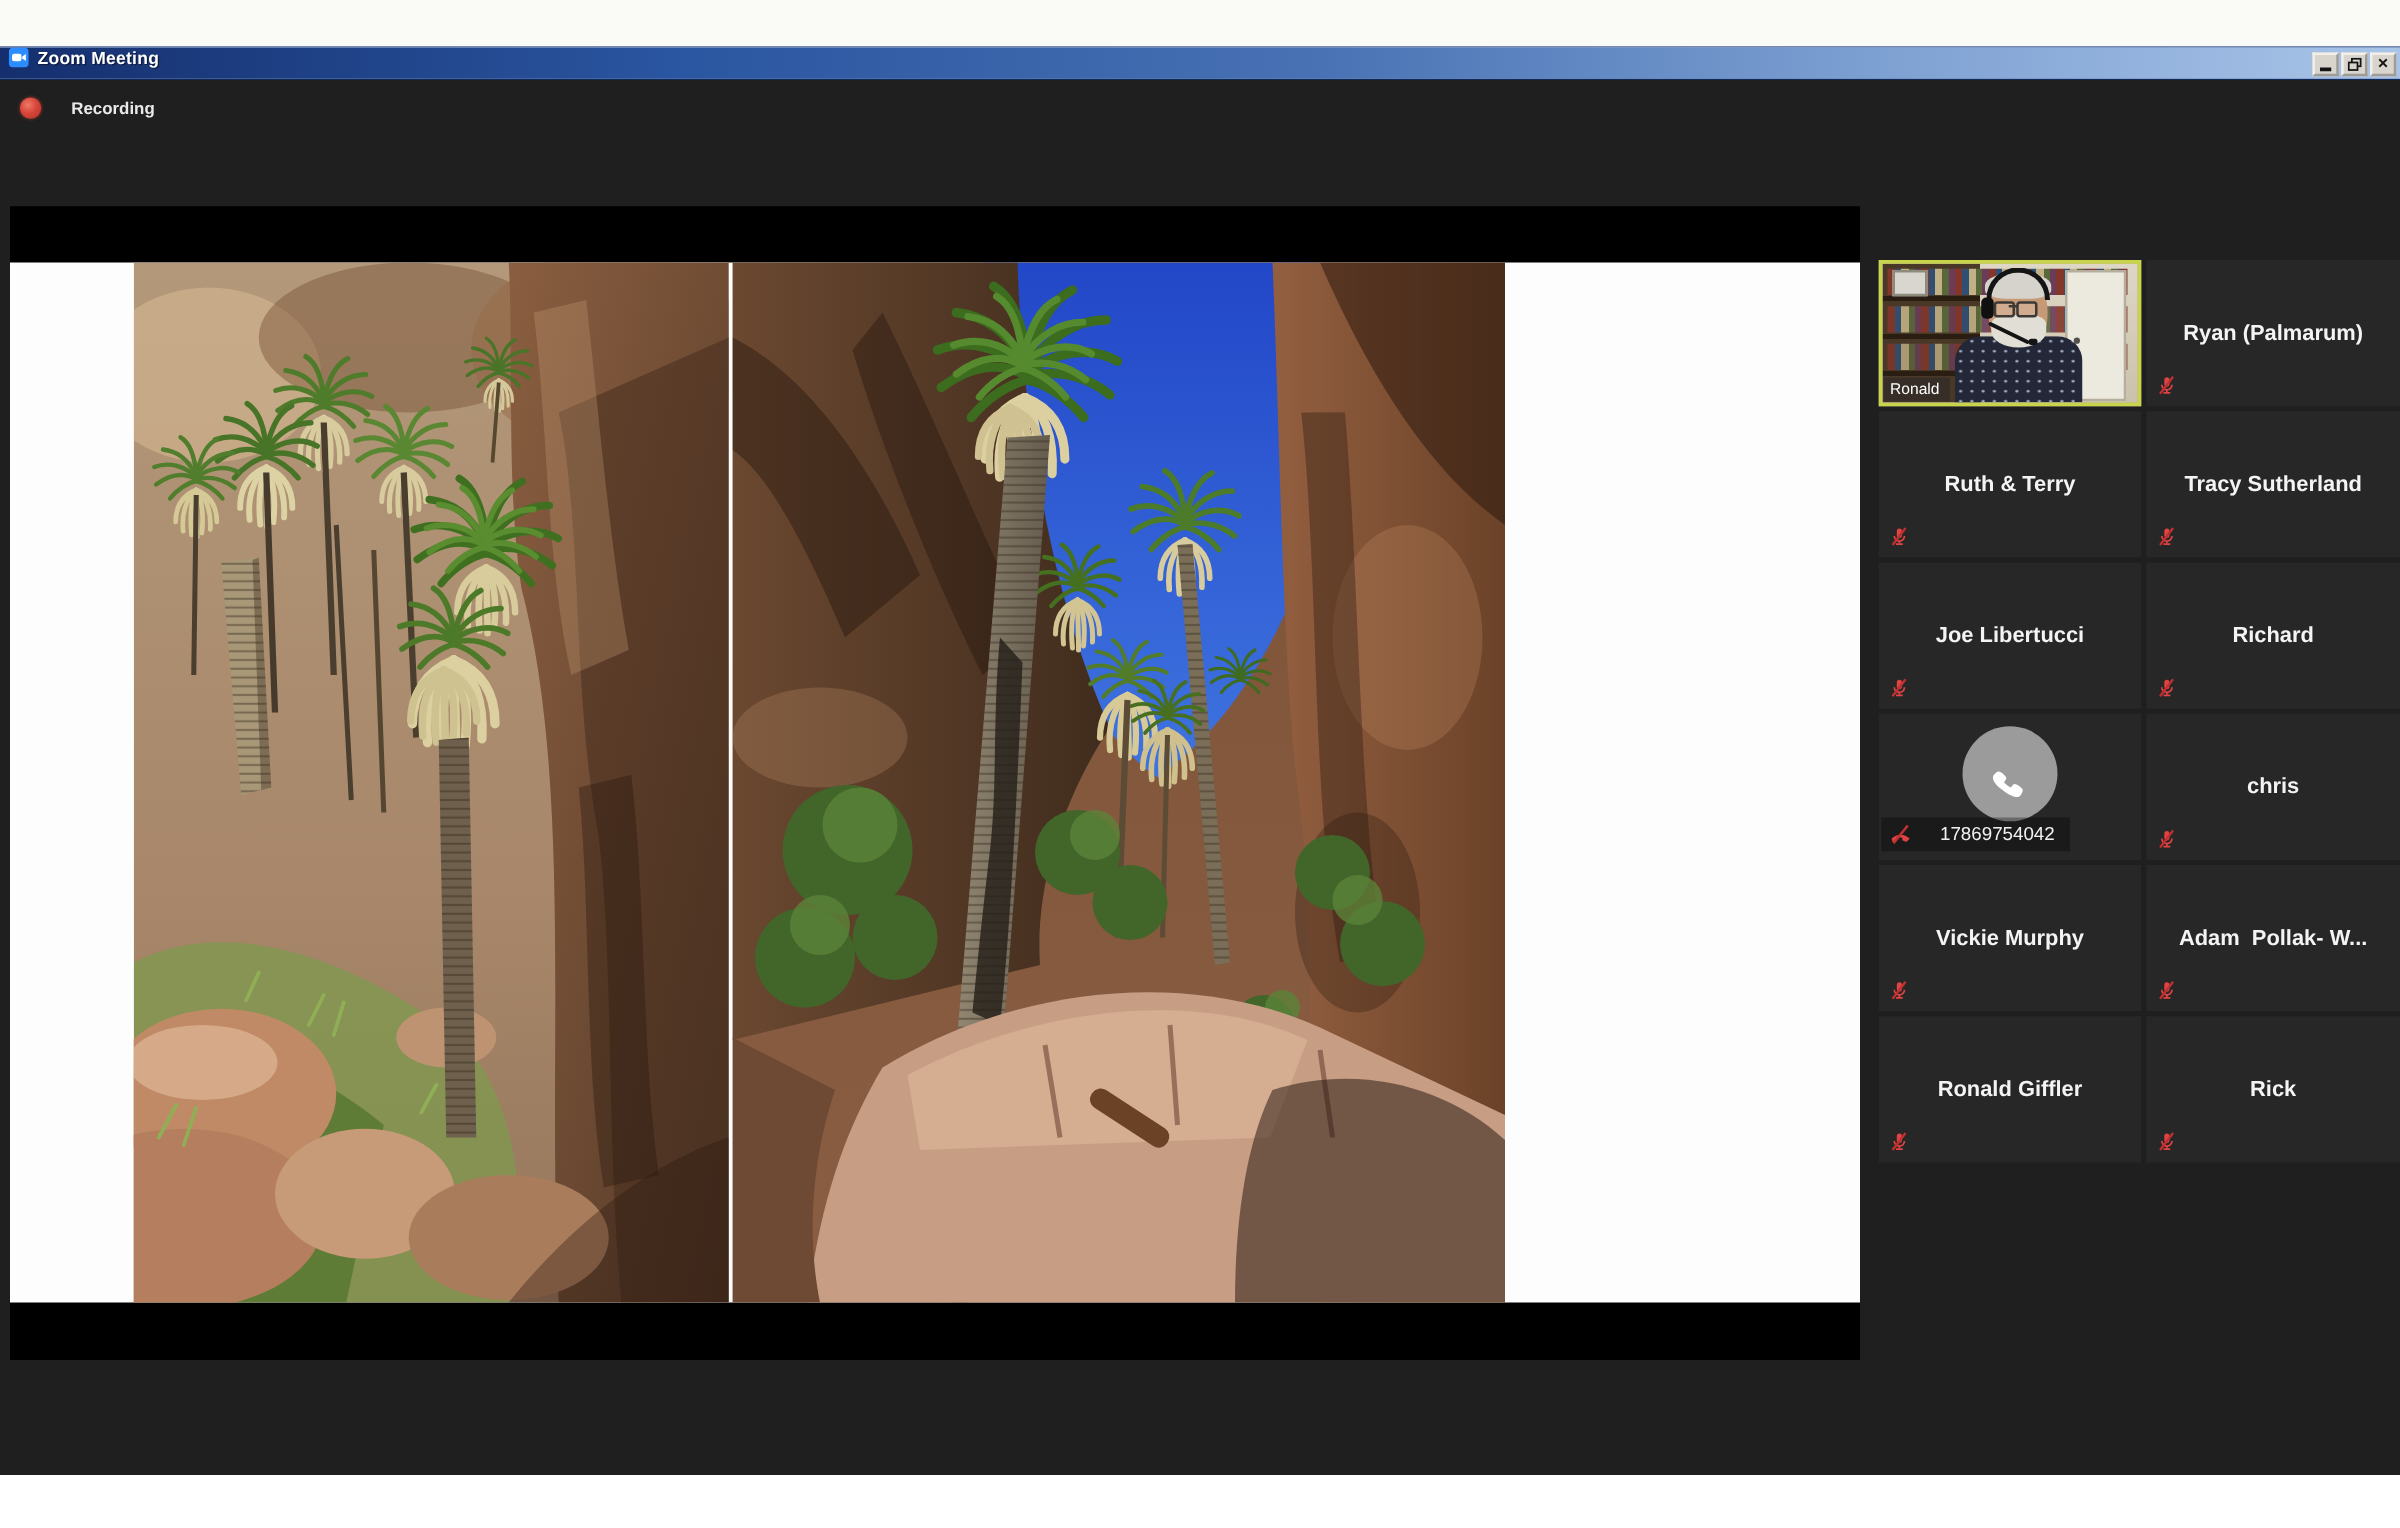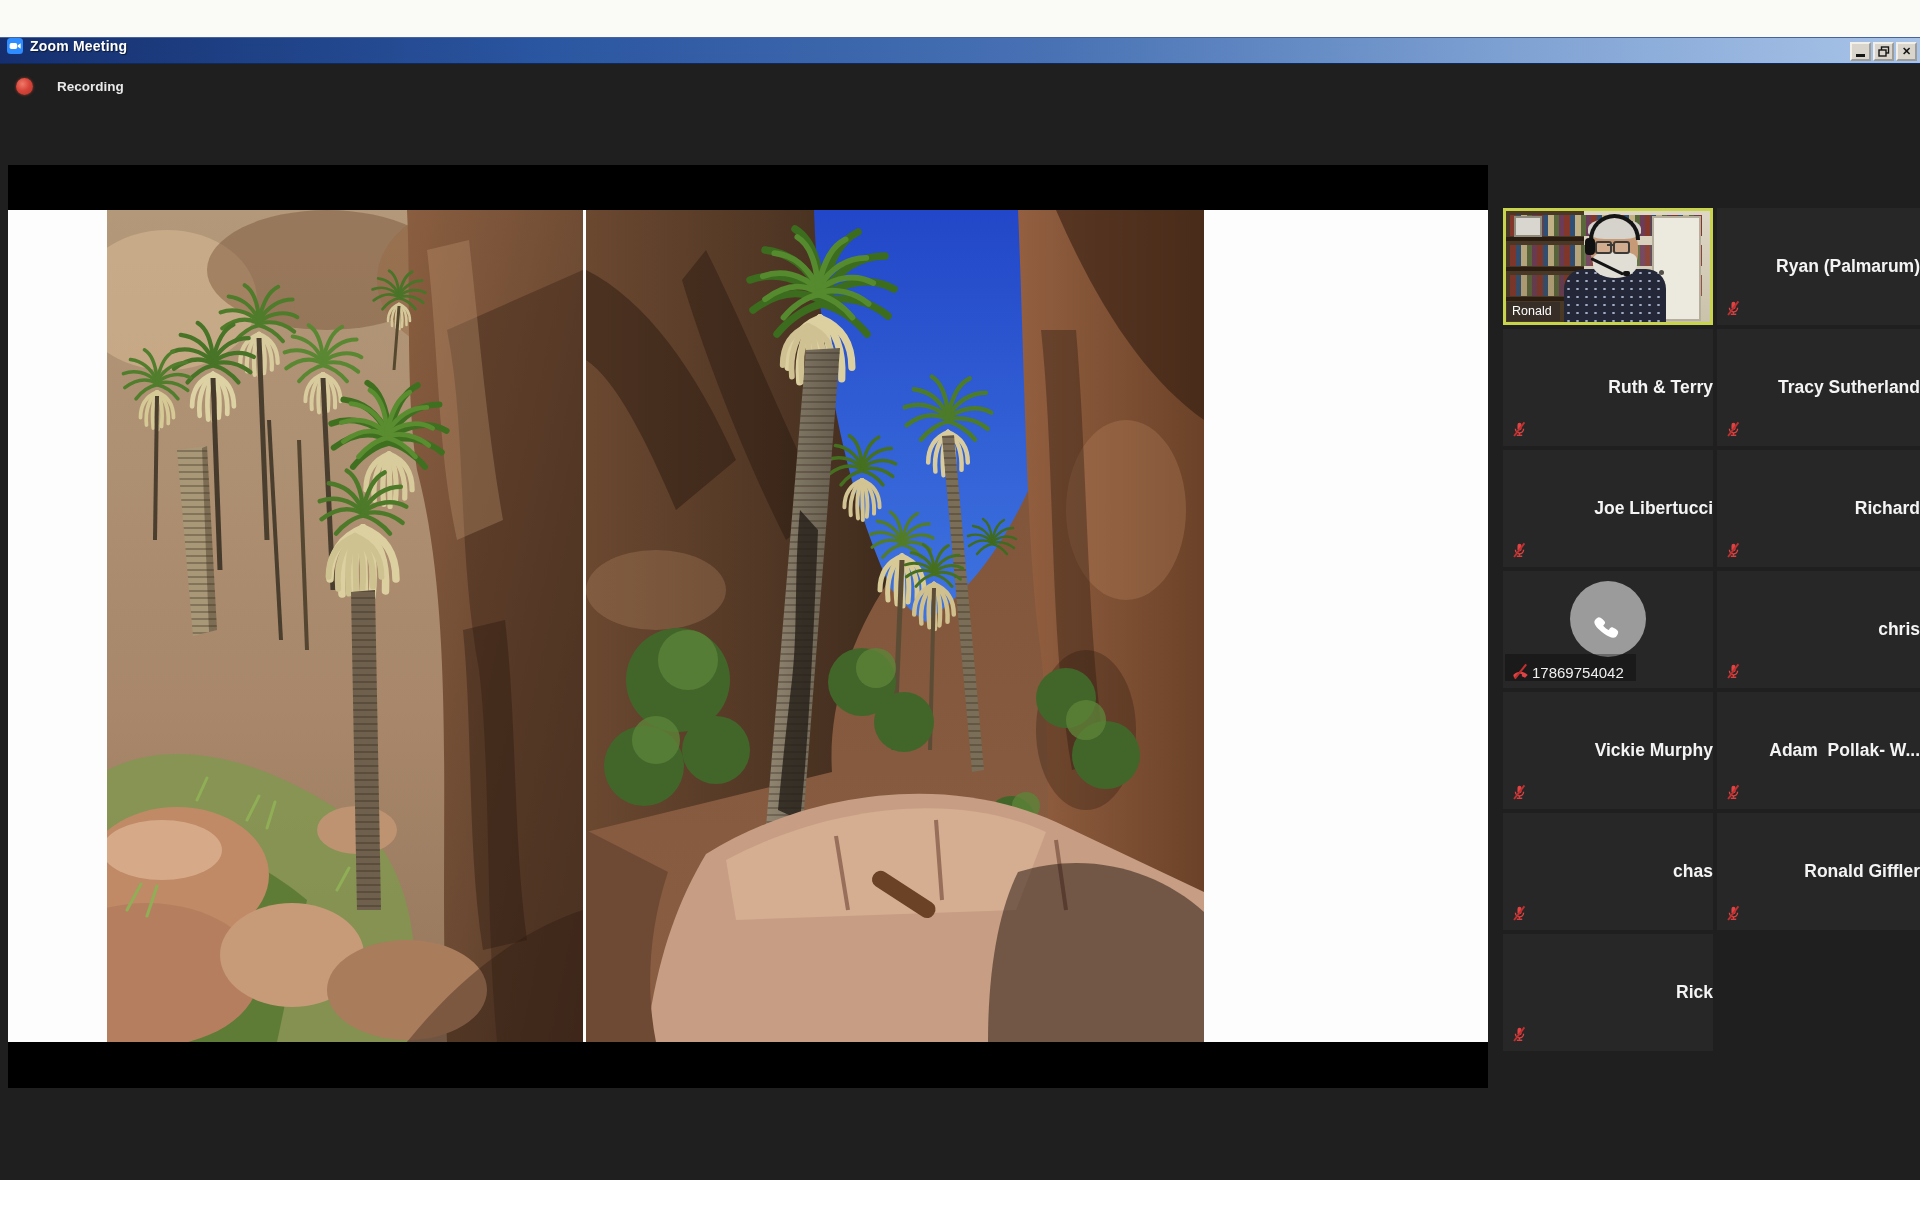--- a/index.html
+++ b/index.html
@@ -53,7 +53,7 @@
   .tile{position:relative;background:#272727;overflow:hidden}
   .pname{
     position:absolute;left:0;right:0;top:50%;transform:translateY(-54%);
-    text-align:right;color:#f4f4f4;font-size:17.5px;font-weight:bold;white-space:pre;overflow:hidden;
+    text-align:center;color:#f4f4f4;font-size:17.5px;font-weight:bold;white-space:pre;overflow:hidden;
   }
   .mic{position:absolute;left:8px;bottom:8px;width:17px;height:17px}
 

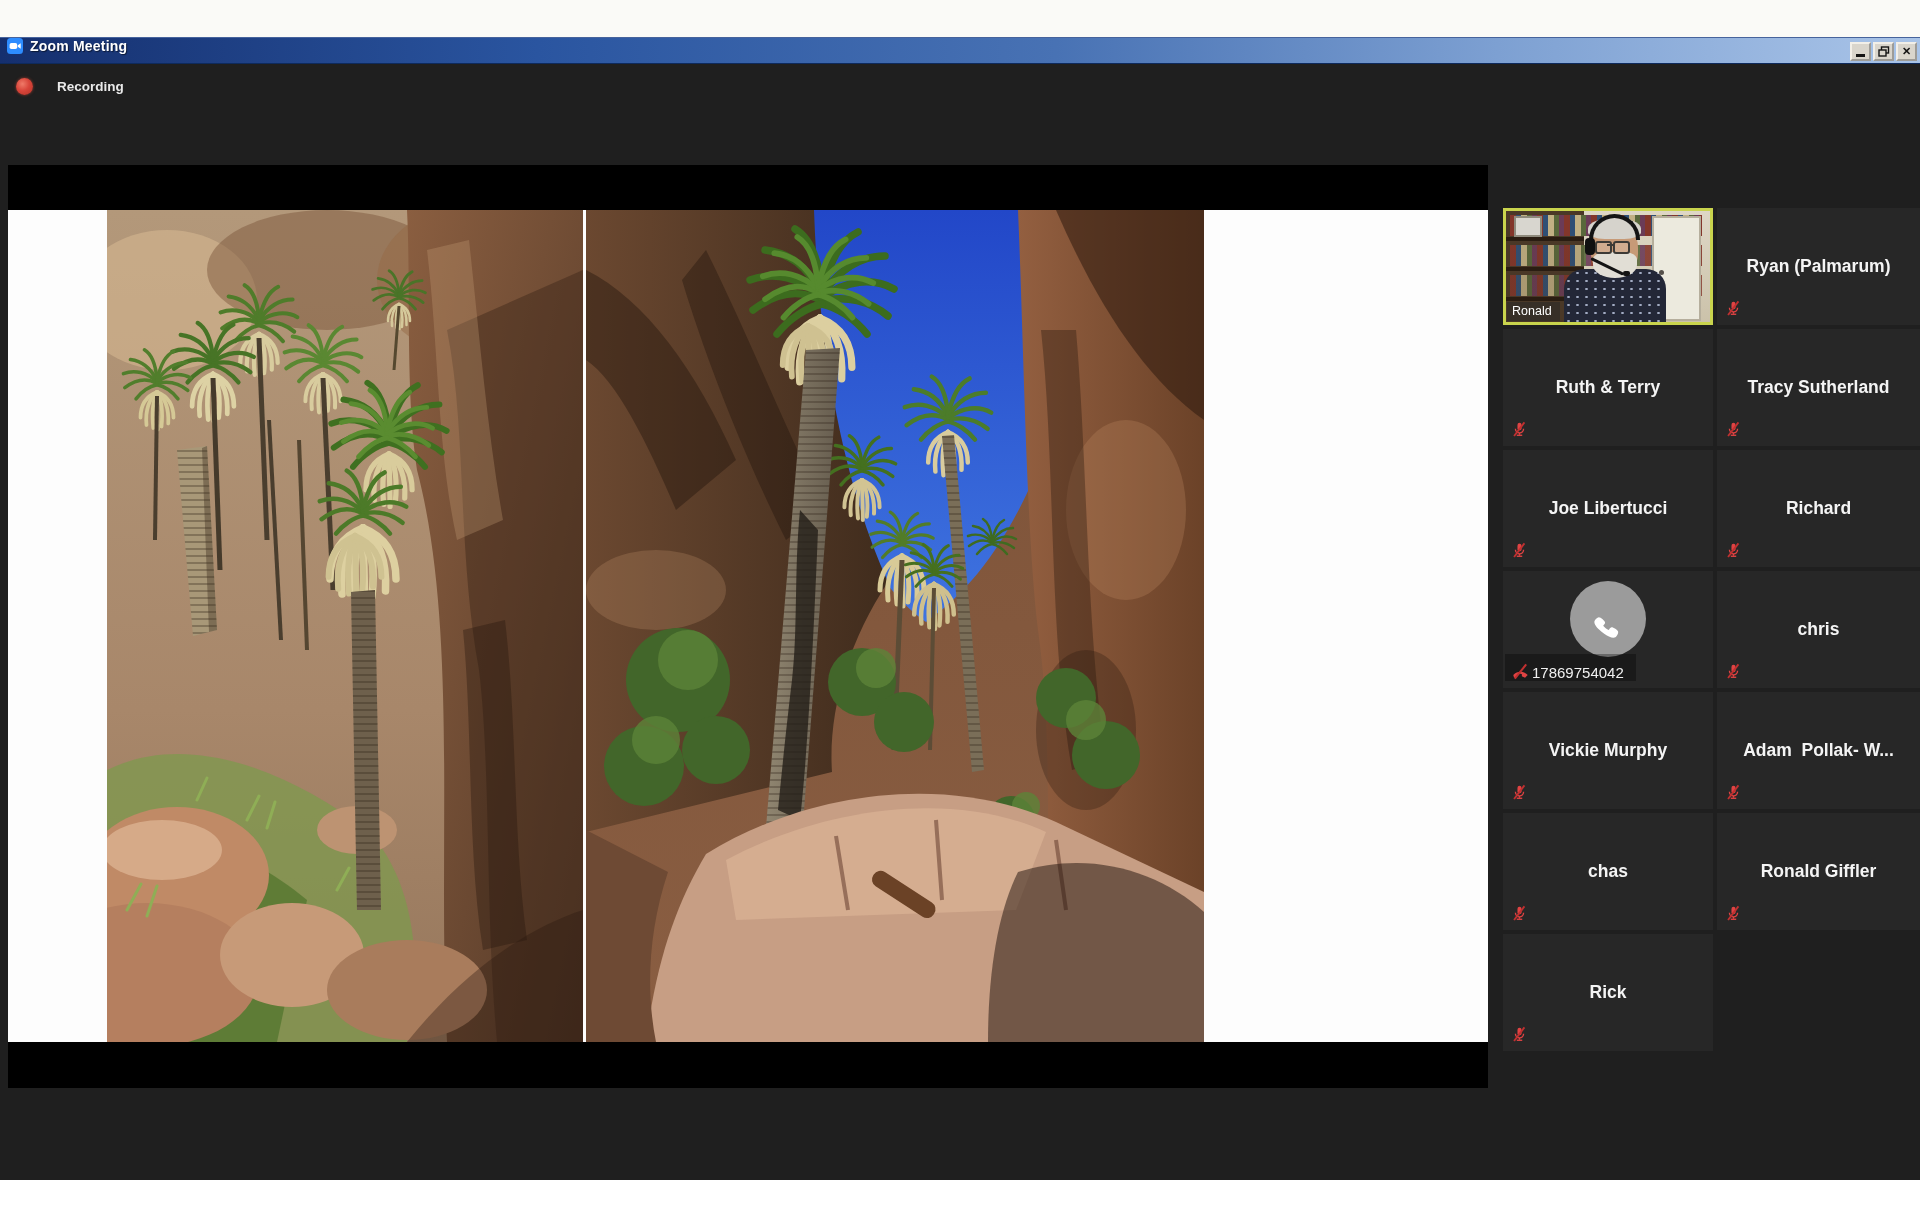--- a/index.html
+++ b/index.html
@@ -62,7 +62,7 @@
     width:76px;height:76px;border-radius:50%;background:#9b9b9b;
     display:flex;align-items:center;justify-content:center}
   .phone-chip{position:absolute;left:2px;bottom:7px;height:27px;background:rgba(0,0,0,.32);
-    display:flex;align-items:flex-end;gap:2px;padding:0 12px 0 6px}
+    display:flex;align-items:center;gap:22px;padding:0 12px 0 6px}
   .pnum{color:#f0f0f0;font-size:15px;font-weight:normal}
 
   

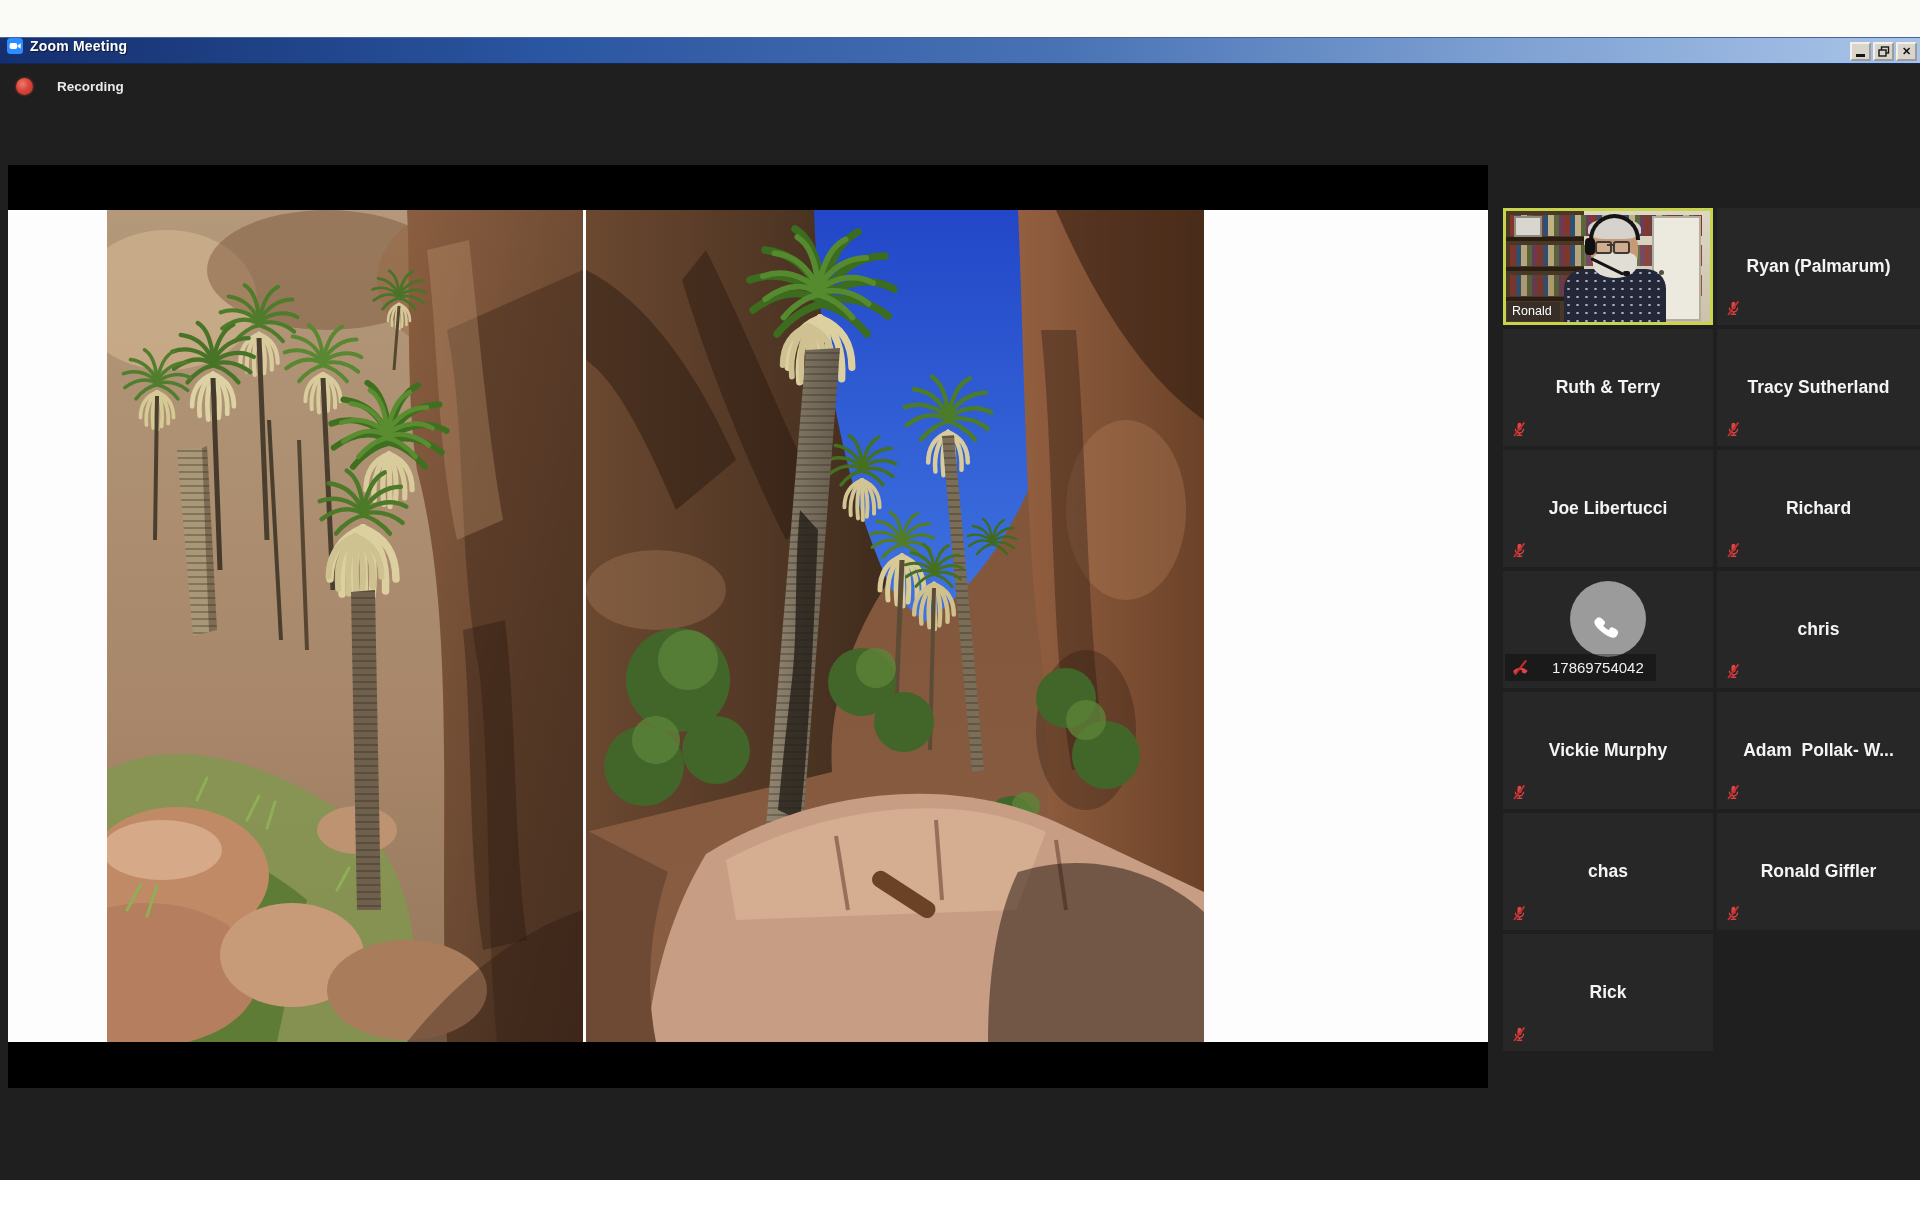--- a/index.html
+++ b/index.html
@@ -534,18 +534,6 @@
   </div>
 
 
-  <div class="tile">
-    <div class="pname">chas</div>
-    <svg class="mic" viewBox="0 0 20 20">
-      <g fill="#e04343" stroke="#e04343">
-        <rect x="7.6" y="2.2" width="4.8" height="8.6" rx="2.4" stroke="none"></rect>
-        <path d="M5.2 9.2a4.8 4.8 0 0 0 9.6 0" fill="none" stroke-width="1.6"></path>
-        <line x1="10" y1="14" x2="10" y2="16.2" stroke-width="1.6"></line>
-        <line x1="6.8" y1="16.8" x2="13.2" y2="16.8" stroke-width="1.6"></line>
-      </g>
-      <line x1="3.6" y1="17.6" x2="15.8" y2="1.6" stroke="#c03030" stroke-width="2.2"></line>
-    </svg>
-  </div>
 
   <div class="tile">
     <div class="pname">Ronald Giffler</div>

